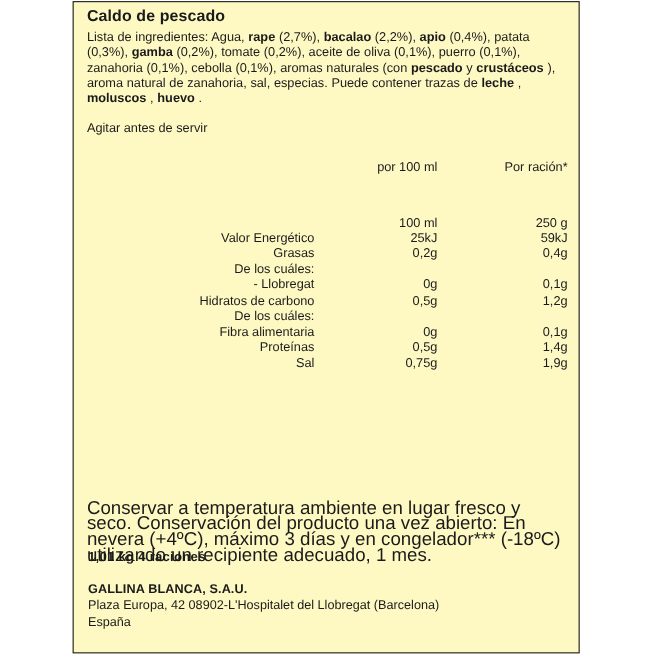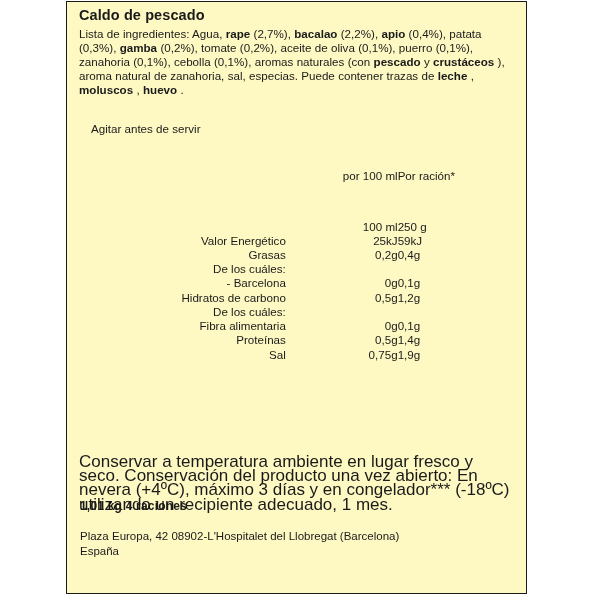--- a/index.html
+++ b/index.html
@@ -58,7 +58,7 @@
   .instruction {
     font-size: 11.6px;
     line-height: 14px;
-    margin: 12px;
+    margin: 0;
   }
 
   

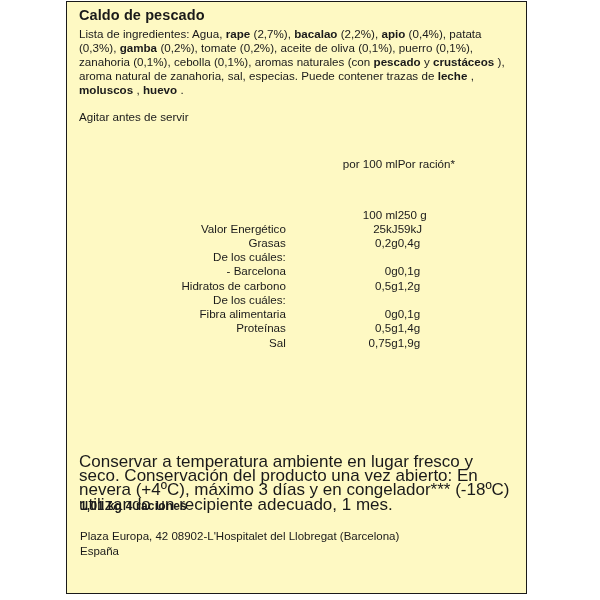--- a/index.html
+++ b/index.html
@@ -63,7 +63,7 @@
 
   
   .nutri-wrap {
-    margin-top: 33px;
+    margin-top: 21px;
   }
   table.nutri {
     border-collapse: collapse;

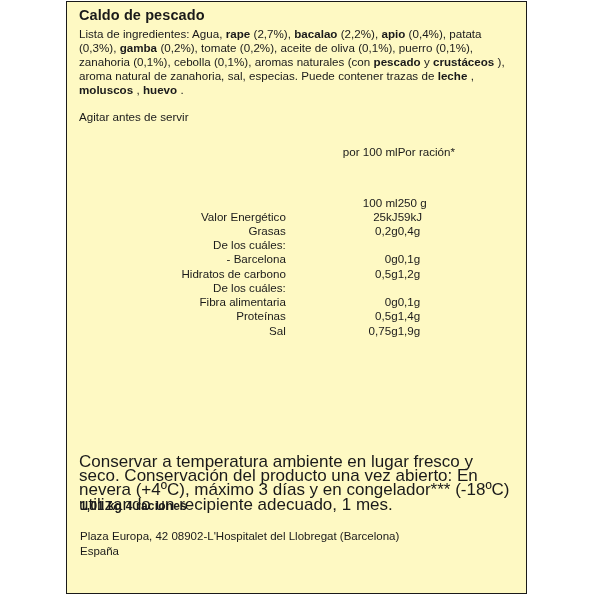--- a/index.html
+++ b/index.html
@@ -79,7 +79,7 @@
   }
   .col-label   { width: 218px; text-align: right; padding-left: 1px; }
   .col-v1      { width: 118px; text-align: right; padding-right: 66px; }
-  .col-v2      { width: 125px; padding-right: 47px; }
+  .col-v2      { width: 125px; text-align: right; padding-right: 47px; }
 
   tr.head-row td { padding-bottom: 0px; }
   tr.gap-row td  { height: 36px; }

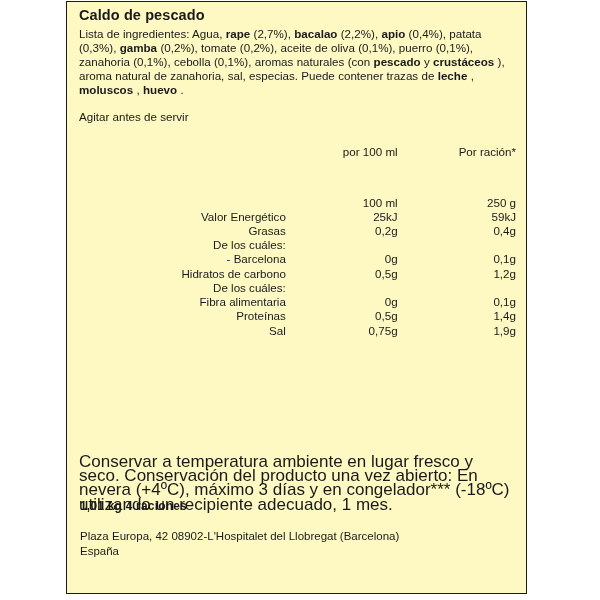--- a/index.html
+++ b/index.html
@@ -169,7 +169,7 @@
             <td class="col-v2"></td>
           </tr>
           <tr>
-            <td class="col-label indent2"> -  Barcelona</td>
+            <td class="col-label indent2"> -  Llobregat</td>
             <td class="col-v1">0g</td>
             <td class="col-v2">0,1g</td>
           </tr>

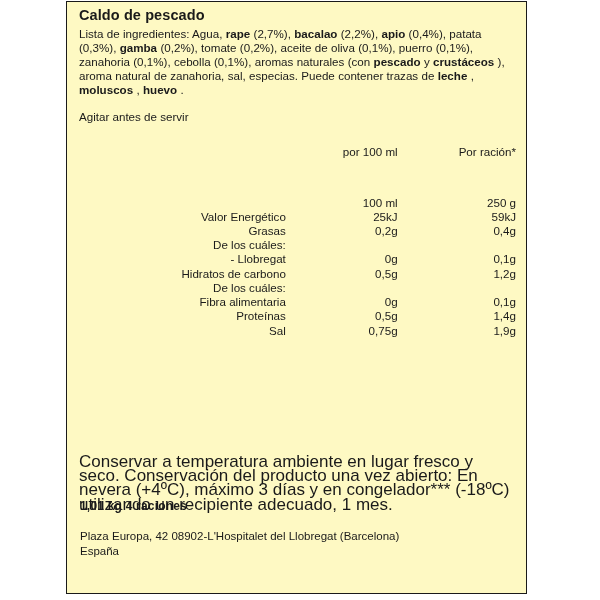--- a/index.html
+++ b/index.html
@@ -207,6 +207,7 @@
     <div class="netweight">1,01 kg  4 raciones</div>
 
     <div class="company">
+      <div class="name">GALLINA BLANCA, S.A.U.</div>
       <div>Plaza Europa, 42 08902-L'Hospitalet del Llobregat (Barcelona)</div>
       <div>España</div>
     </div>

